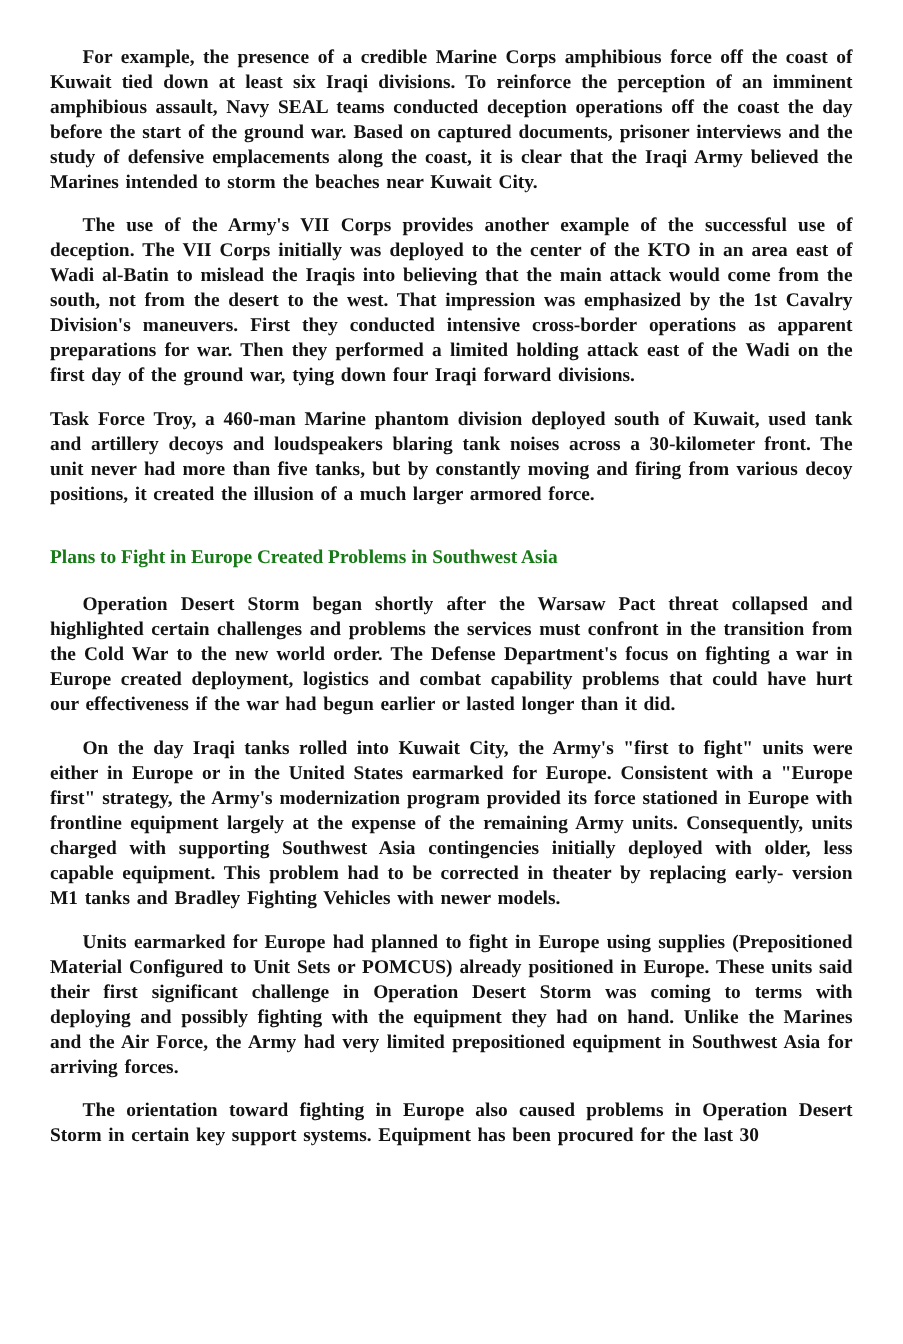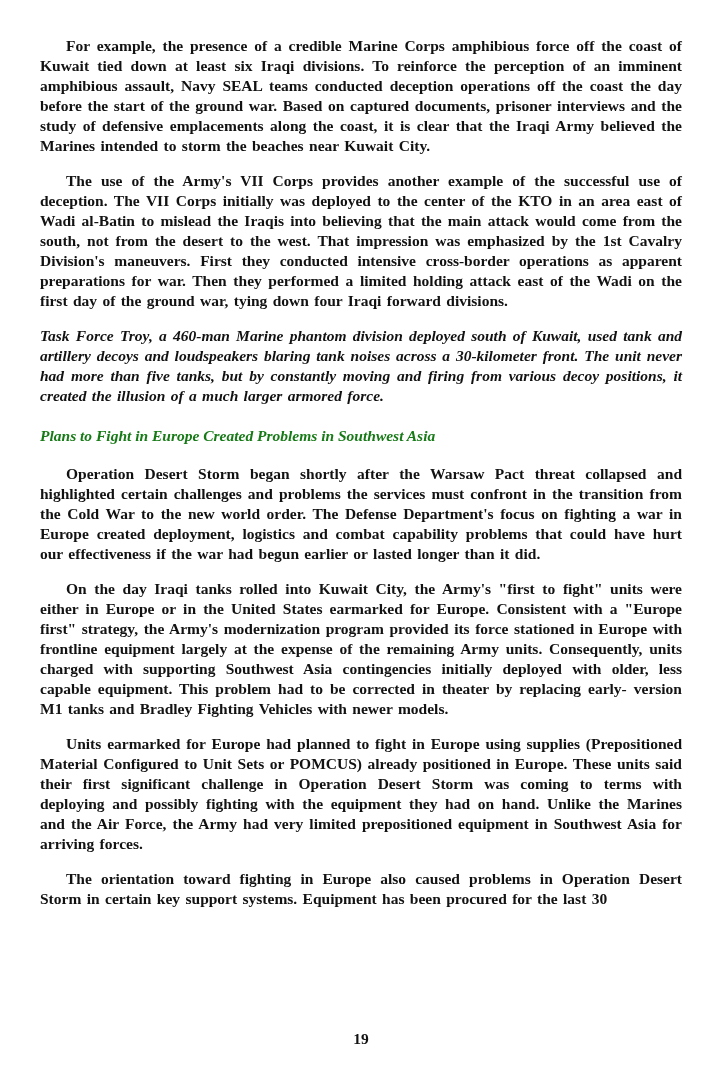--- a/index.html
+++ b/index.html
@@ -28,7 +28,6 @@
   }
   .para.no-indent {
     text-indent: 0;
-    font-style: italic;
   }
   .section-heading {
     font-size: 15.5px;

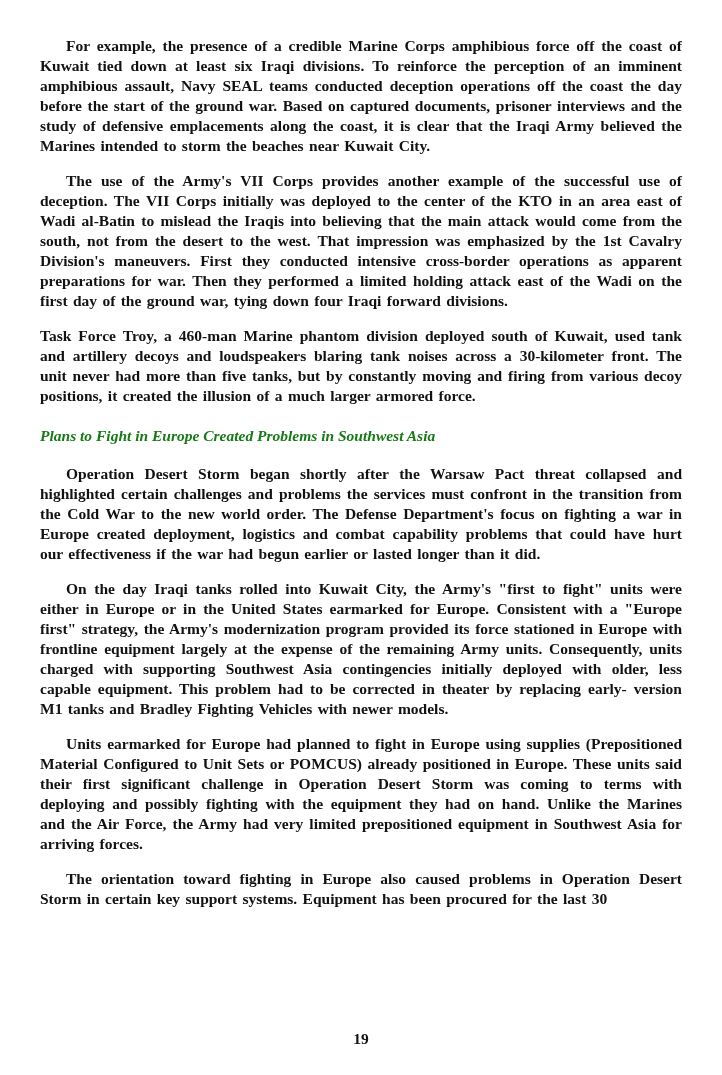--- a/index.html
+++ b/index.html
@@ -35,8 +35,7 @@
     font-weight: bold;
     color: var(--color-heading, #177a17);
     text-align: left;
-    margin: 20px 0 18px 0;
-    font-style: italic;
+    margin: 30px 0 18px 0;
   }
   .page-number {
     position: absolute;

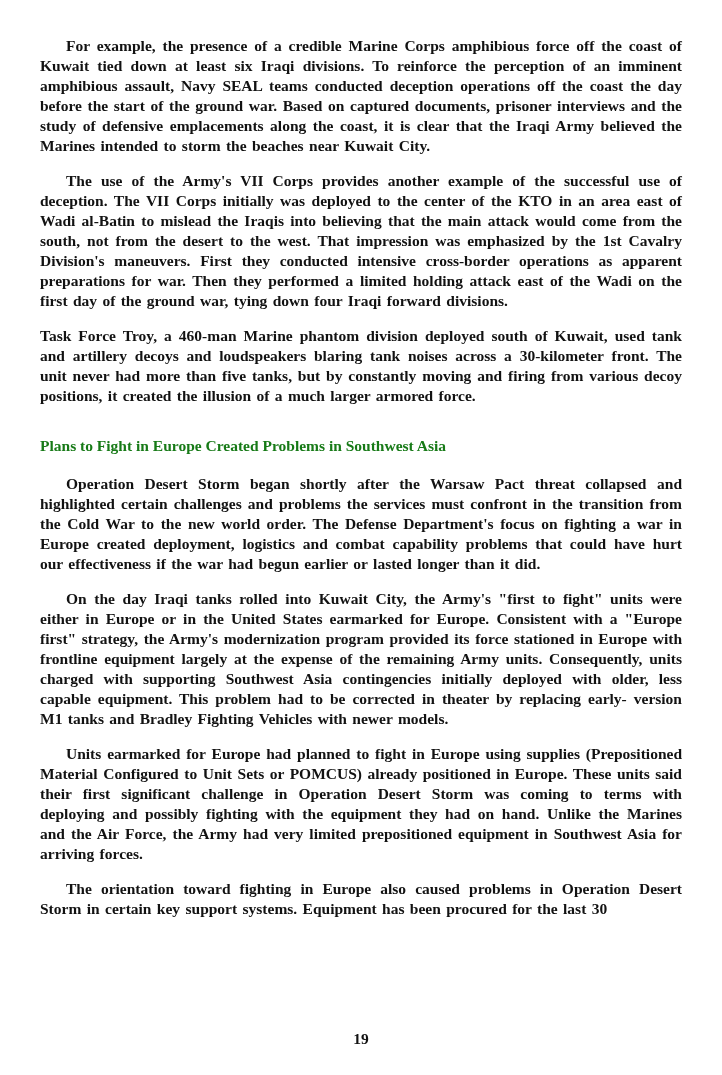--- a/index.html
+++ b/index.html
@@ -68,7 +68,6 @@
 
   <p class="para">The orientation toward fighting in Europe also caused problems in Operation Desert Storm in certain key support systems. Equipment has been procured for the last 30</p>
 
-  <div class="page-number">19</div>
 
 </div>
 

